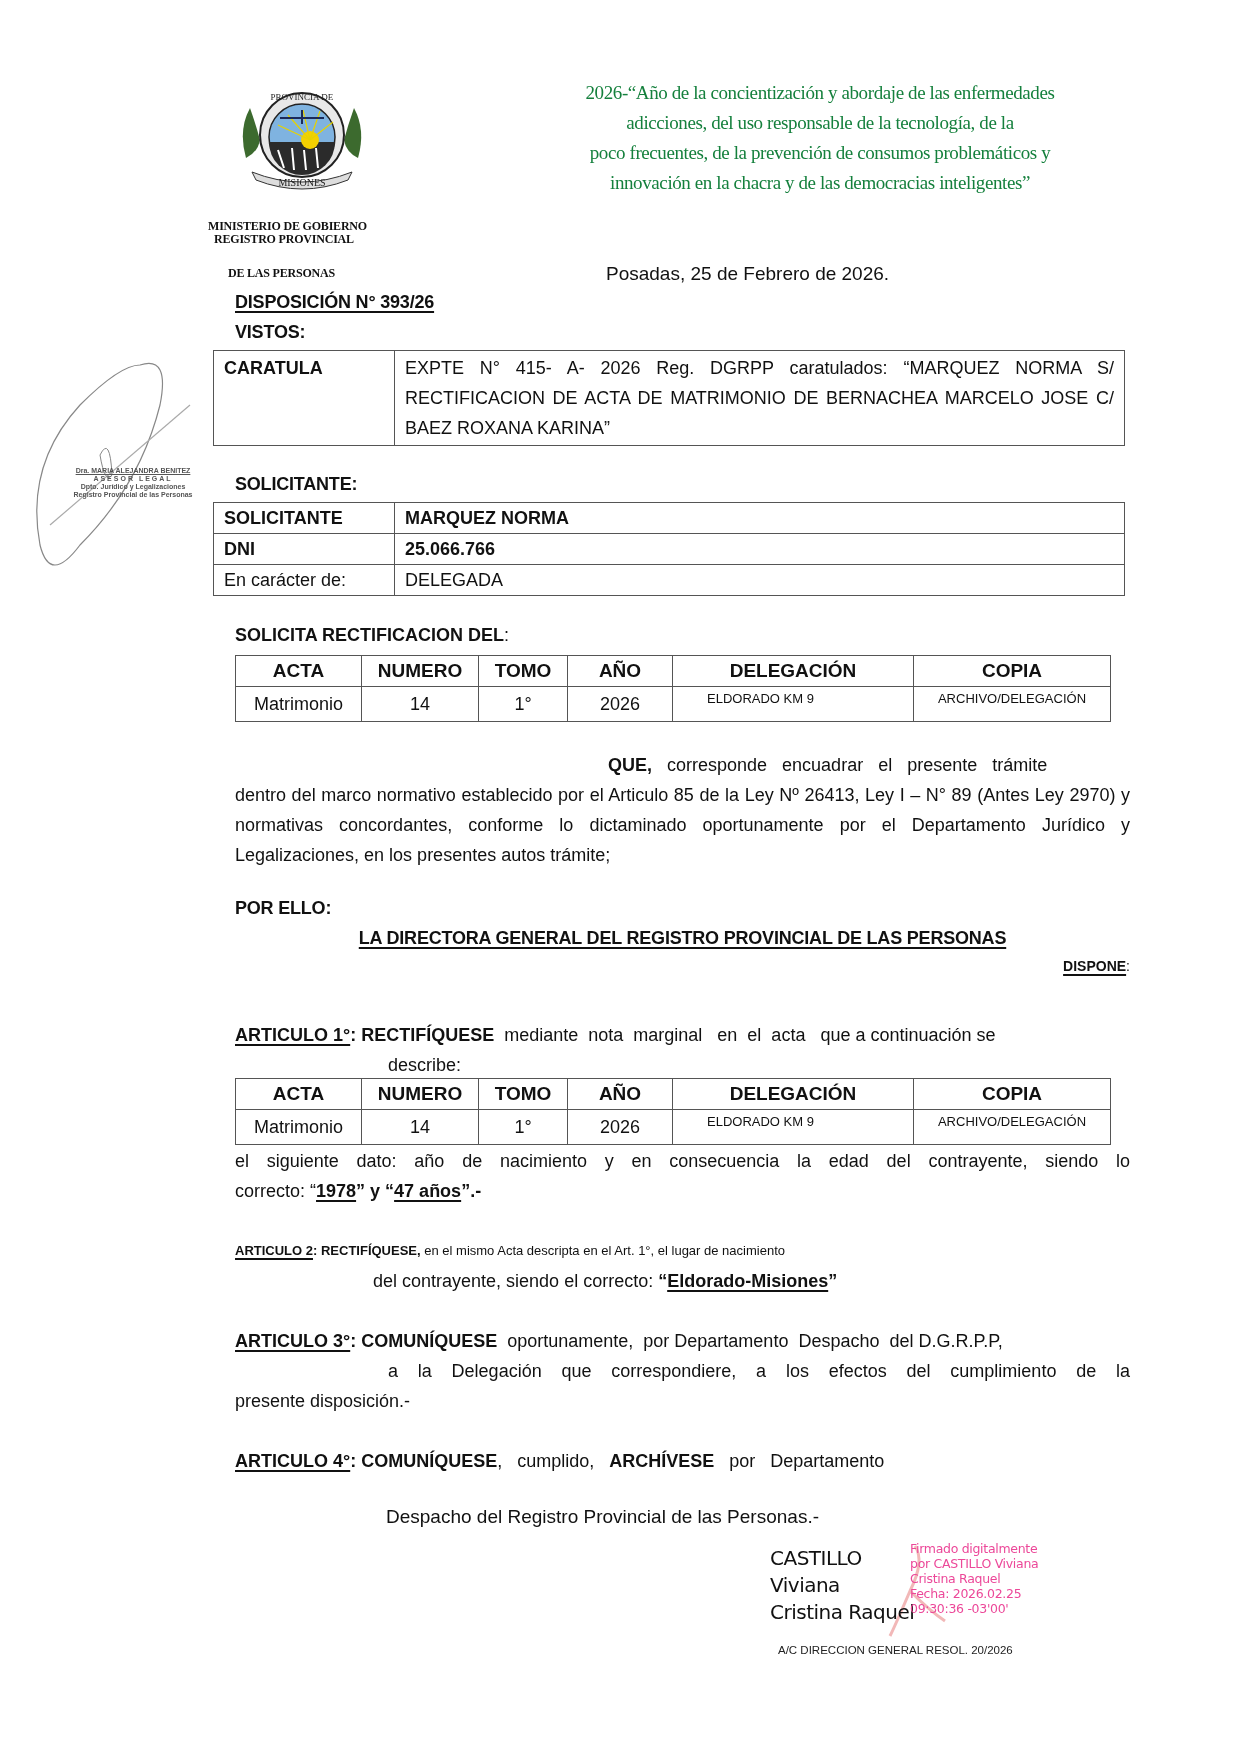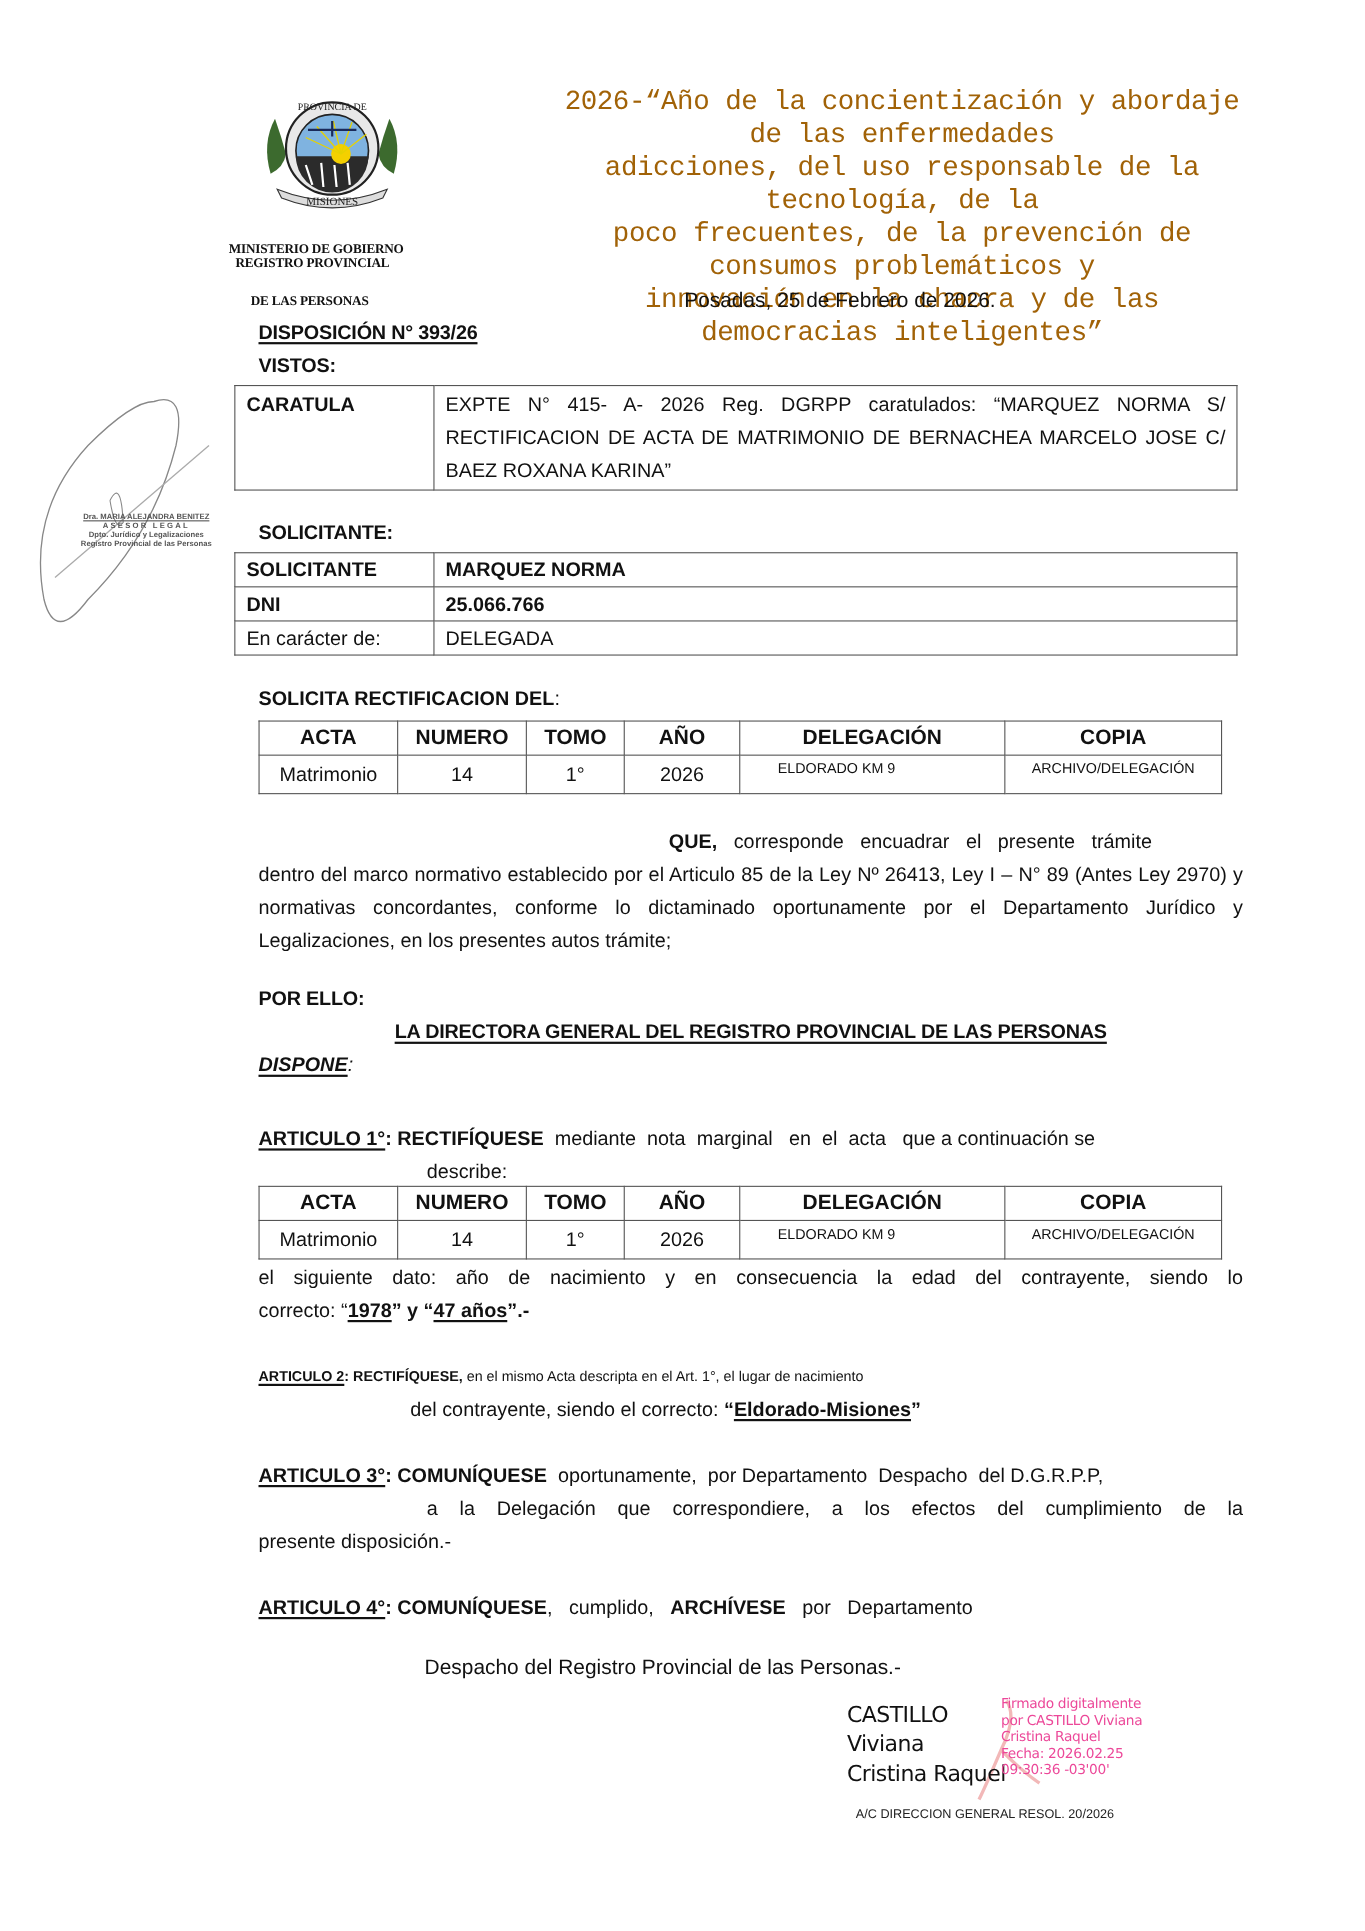--- a/index.html
+++ b/index.html
@@ -14,8 +14,8 @@
               font-size:12px; line-height:13px; text-align:left; letter-spacing:-0.2px; }
   #ministry div:nth-child(2){ padding-left:6px; }
   #ministry div:nth-child(3){ padding-left:20px;margin-top:21px; }
-  #motto { left:500px; top:78px; width:640px; text-align:center; font-family:Liberation Mono, monospace;
-           font-size:25px; line-height:30px; color:#a16207; letter-spacing:-0.4px; }
+  #motto { left:500px; top:78px; width:640px; text-align:center; font-family:Liberation Serif, serif;
+           font-size:19px; line-height:30px; color:#15803d; letter-spacing:-0.4px; }
   #date { left:606px; top:263px; font-size:19px;margin-left:16px; }
   .heading { font-size:18px; font-weight:bold; letter-spacing:-0.2px; }
   

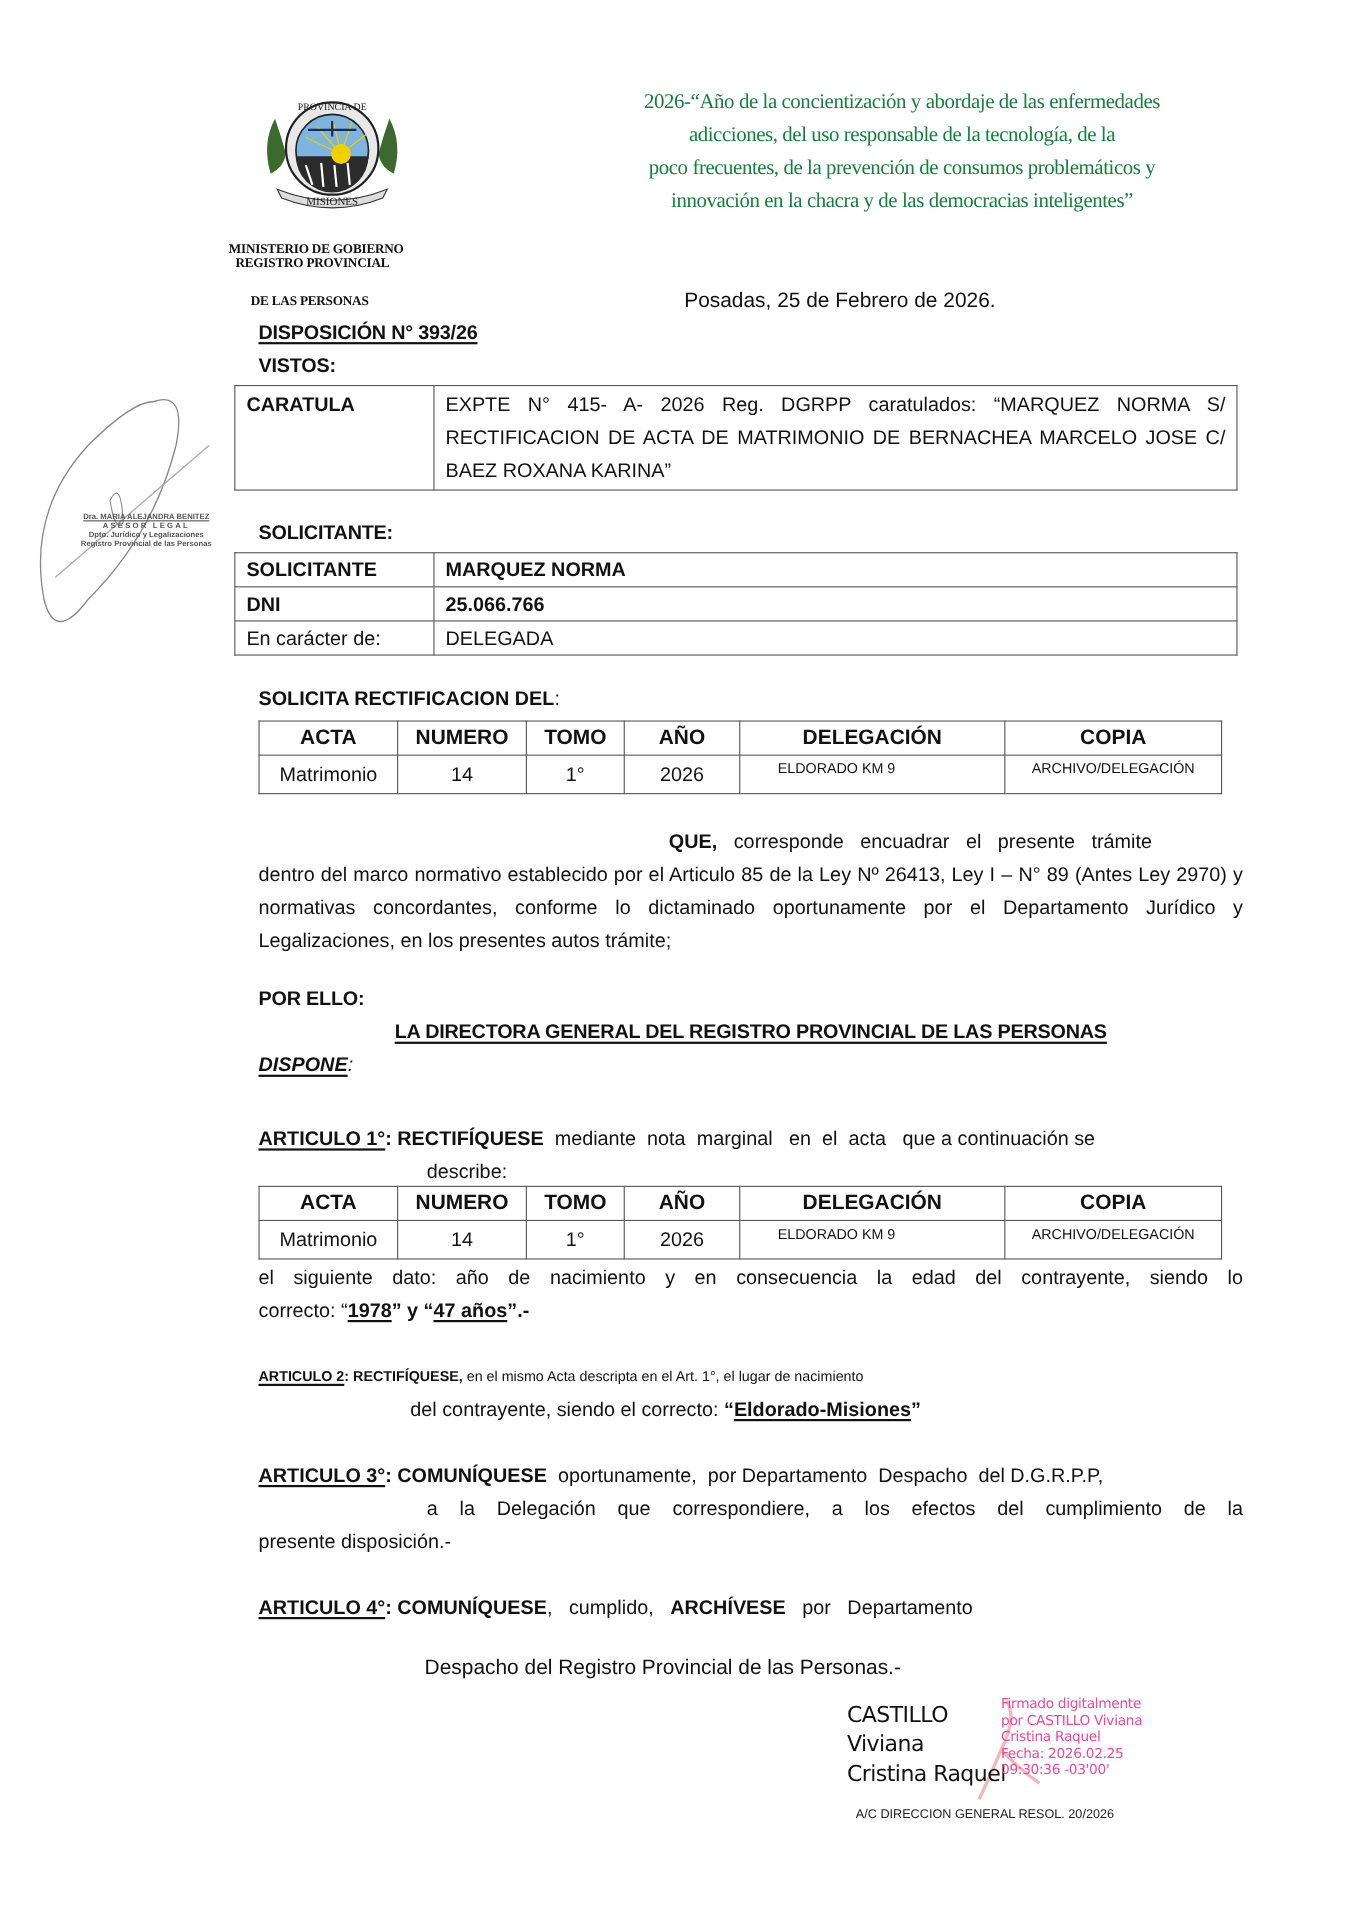--- a/index.html
+++ b/index.html
@@ -16,7 +16,7 @@
   #ministry div:nth-child(3){ padding-left:20px;margin-top:21px; }
   #motto { left:500px; top:78px; width:640px; text-align:center; font-family:Liberation Serif, serif;
            font-size:19px; line-height:30px; color:#15803d; letter-spacing:-0.4px; }
-  #date { left:606px; top:263px; font-size:19px;margin-left:16px; }
+  #date { left:606px; top:263px; font-size:19px; }
   .heading { font-size:18px; font-weight:bold; letter-spacing:-0.2px; }
   
   table { border-collapse:collapse; position:absolute; }

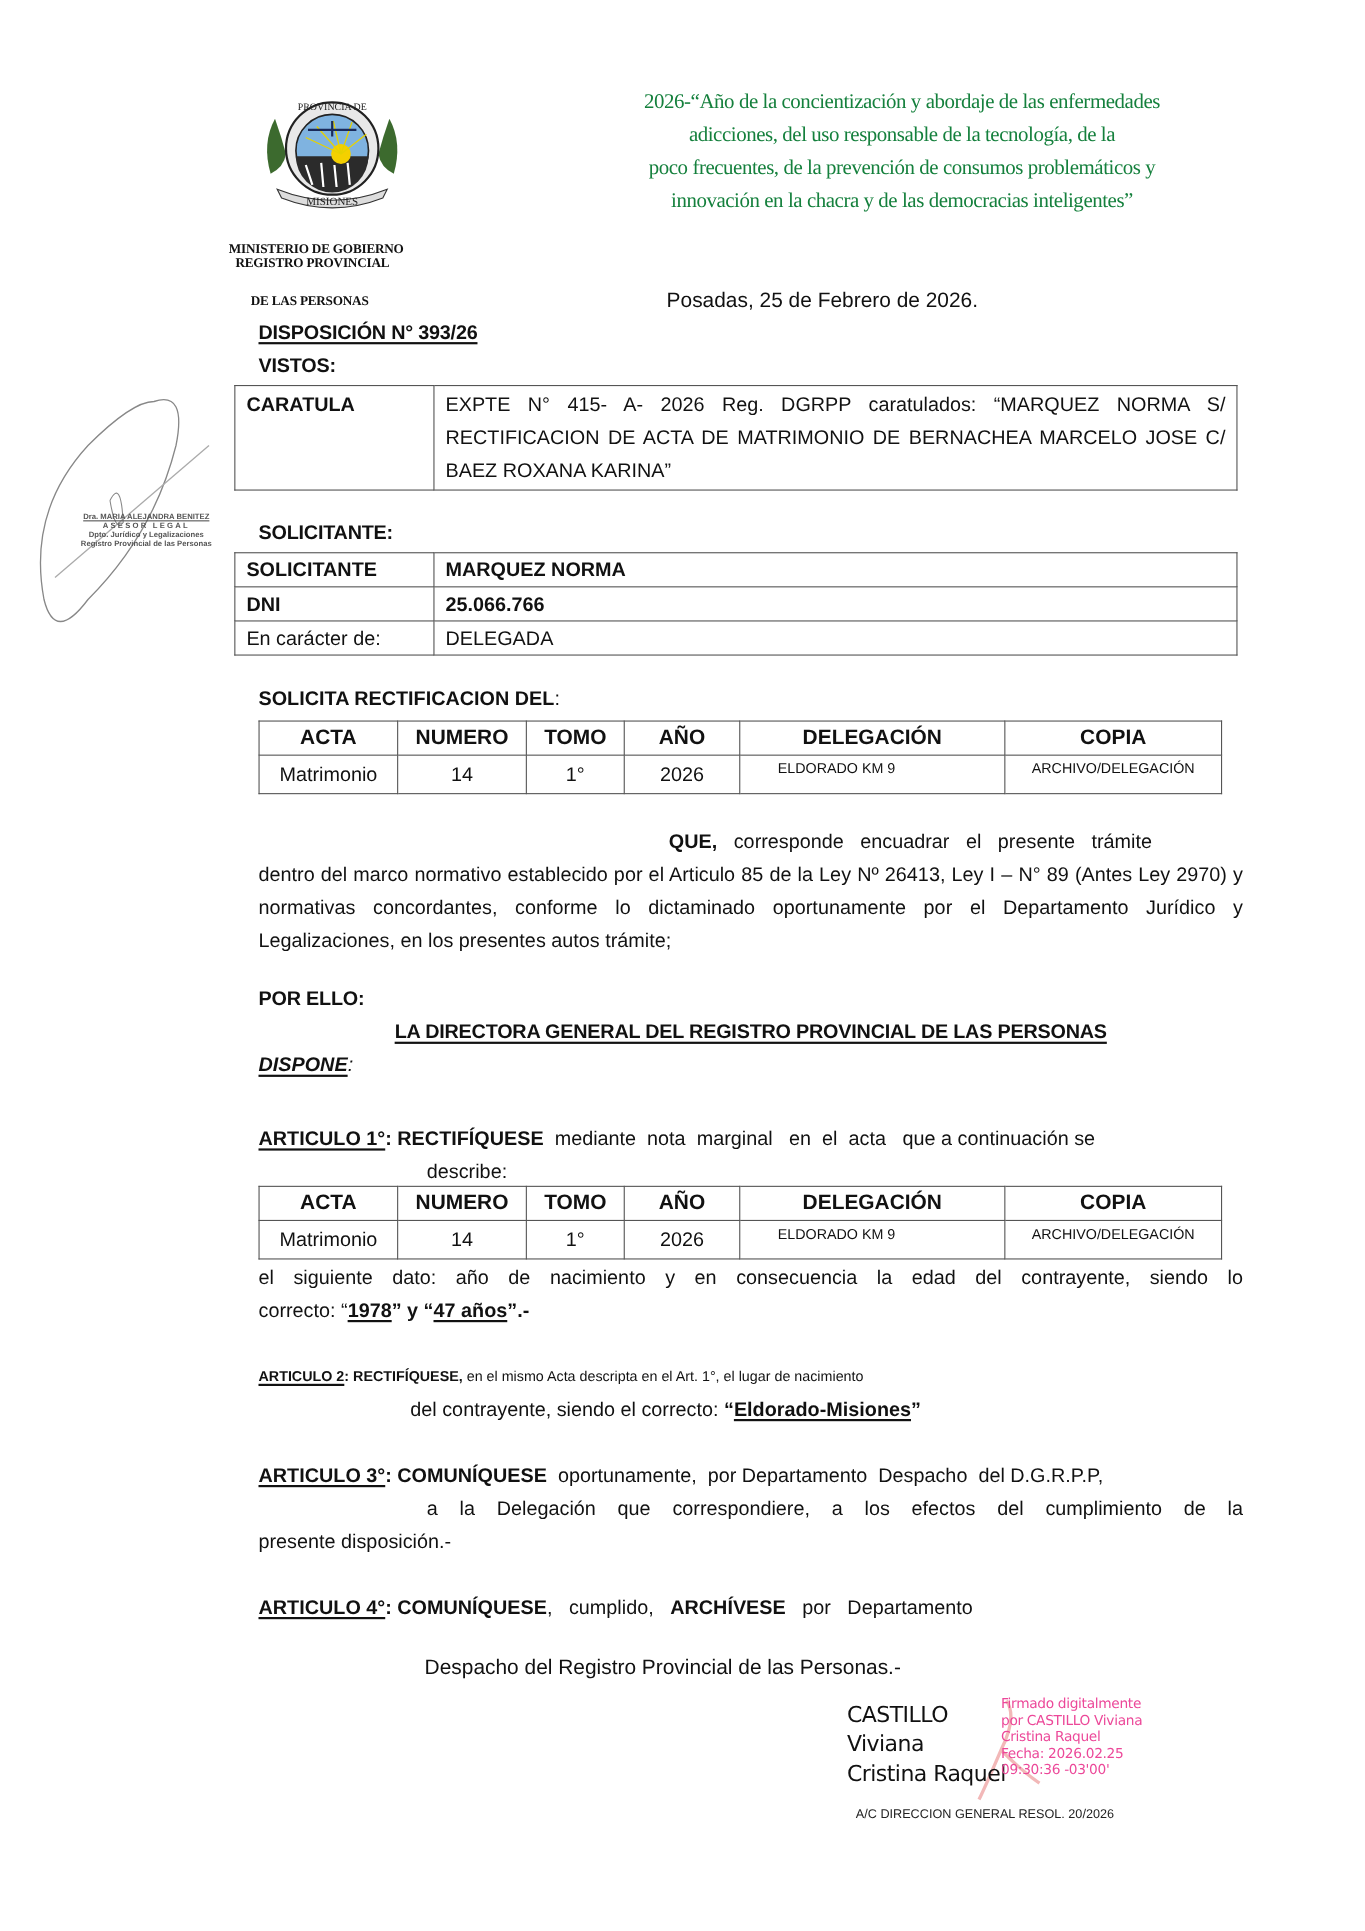--- a/index.html
+++ b/index.html
@@ -159,7 +159,7 @@
 <div class="abs heading" style="left:235px; top:928px; width:895px; text-align:center;">
   <span class="u">LA  DIRECTORA GENERAL DEL REGISTRO PROVINCIAL DE LAS PERSONAS</span>
 </div>
-<div class="abs" style="left:235px; top:958px; width:895px; text-align:left; font-size:18px;font-style:italic;">
+<div class="abs" style="left:235px; top:958px; width:895px; text-align:right; font-size:14px;">
   <span class="b u">DISPONE</span><span>:</span>
 </div>
 

